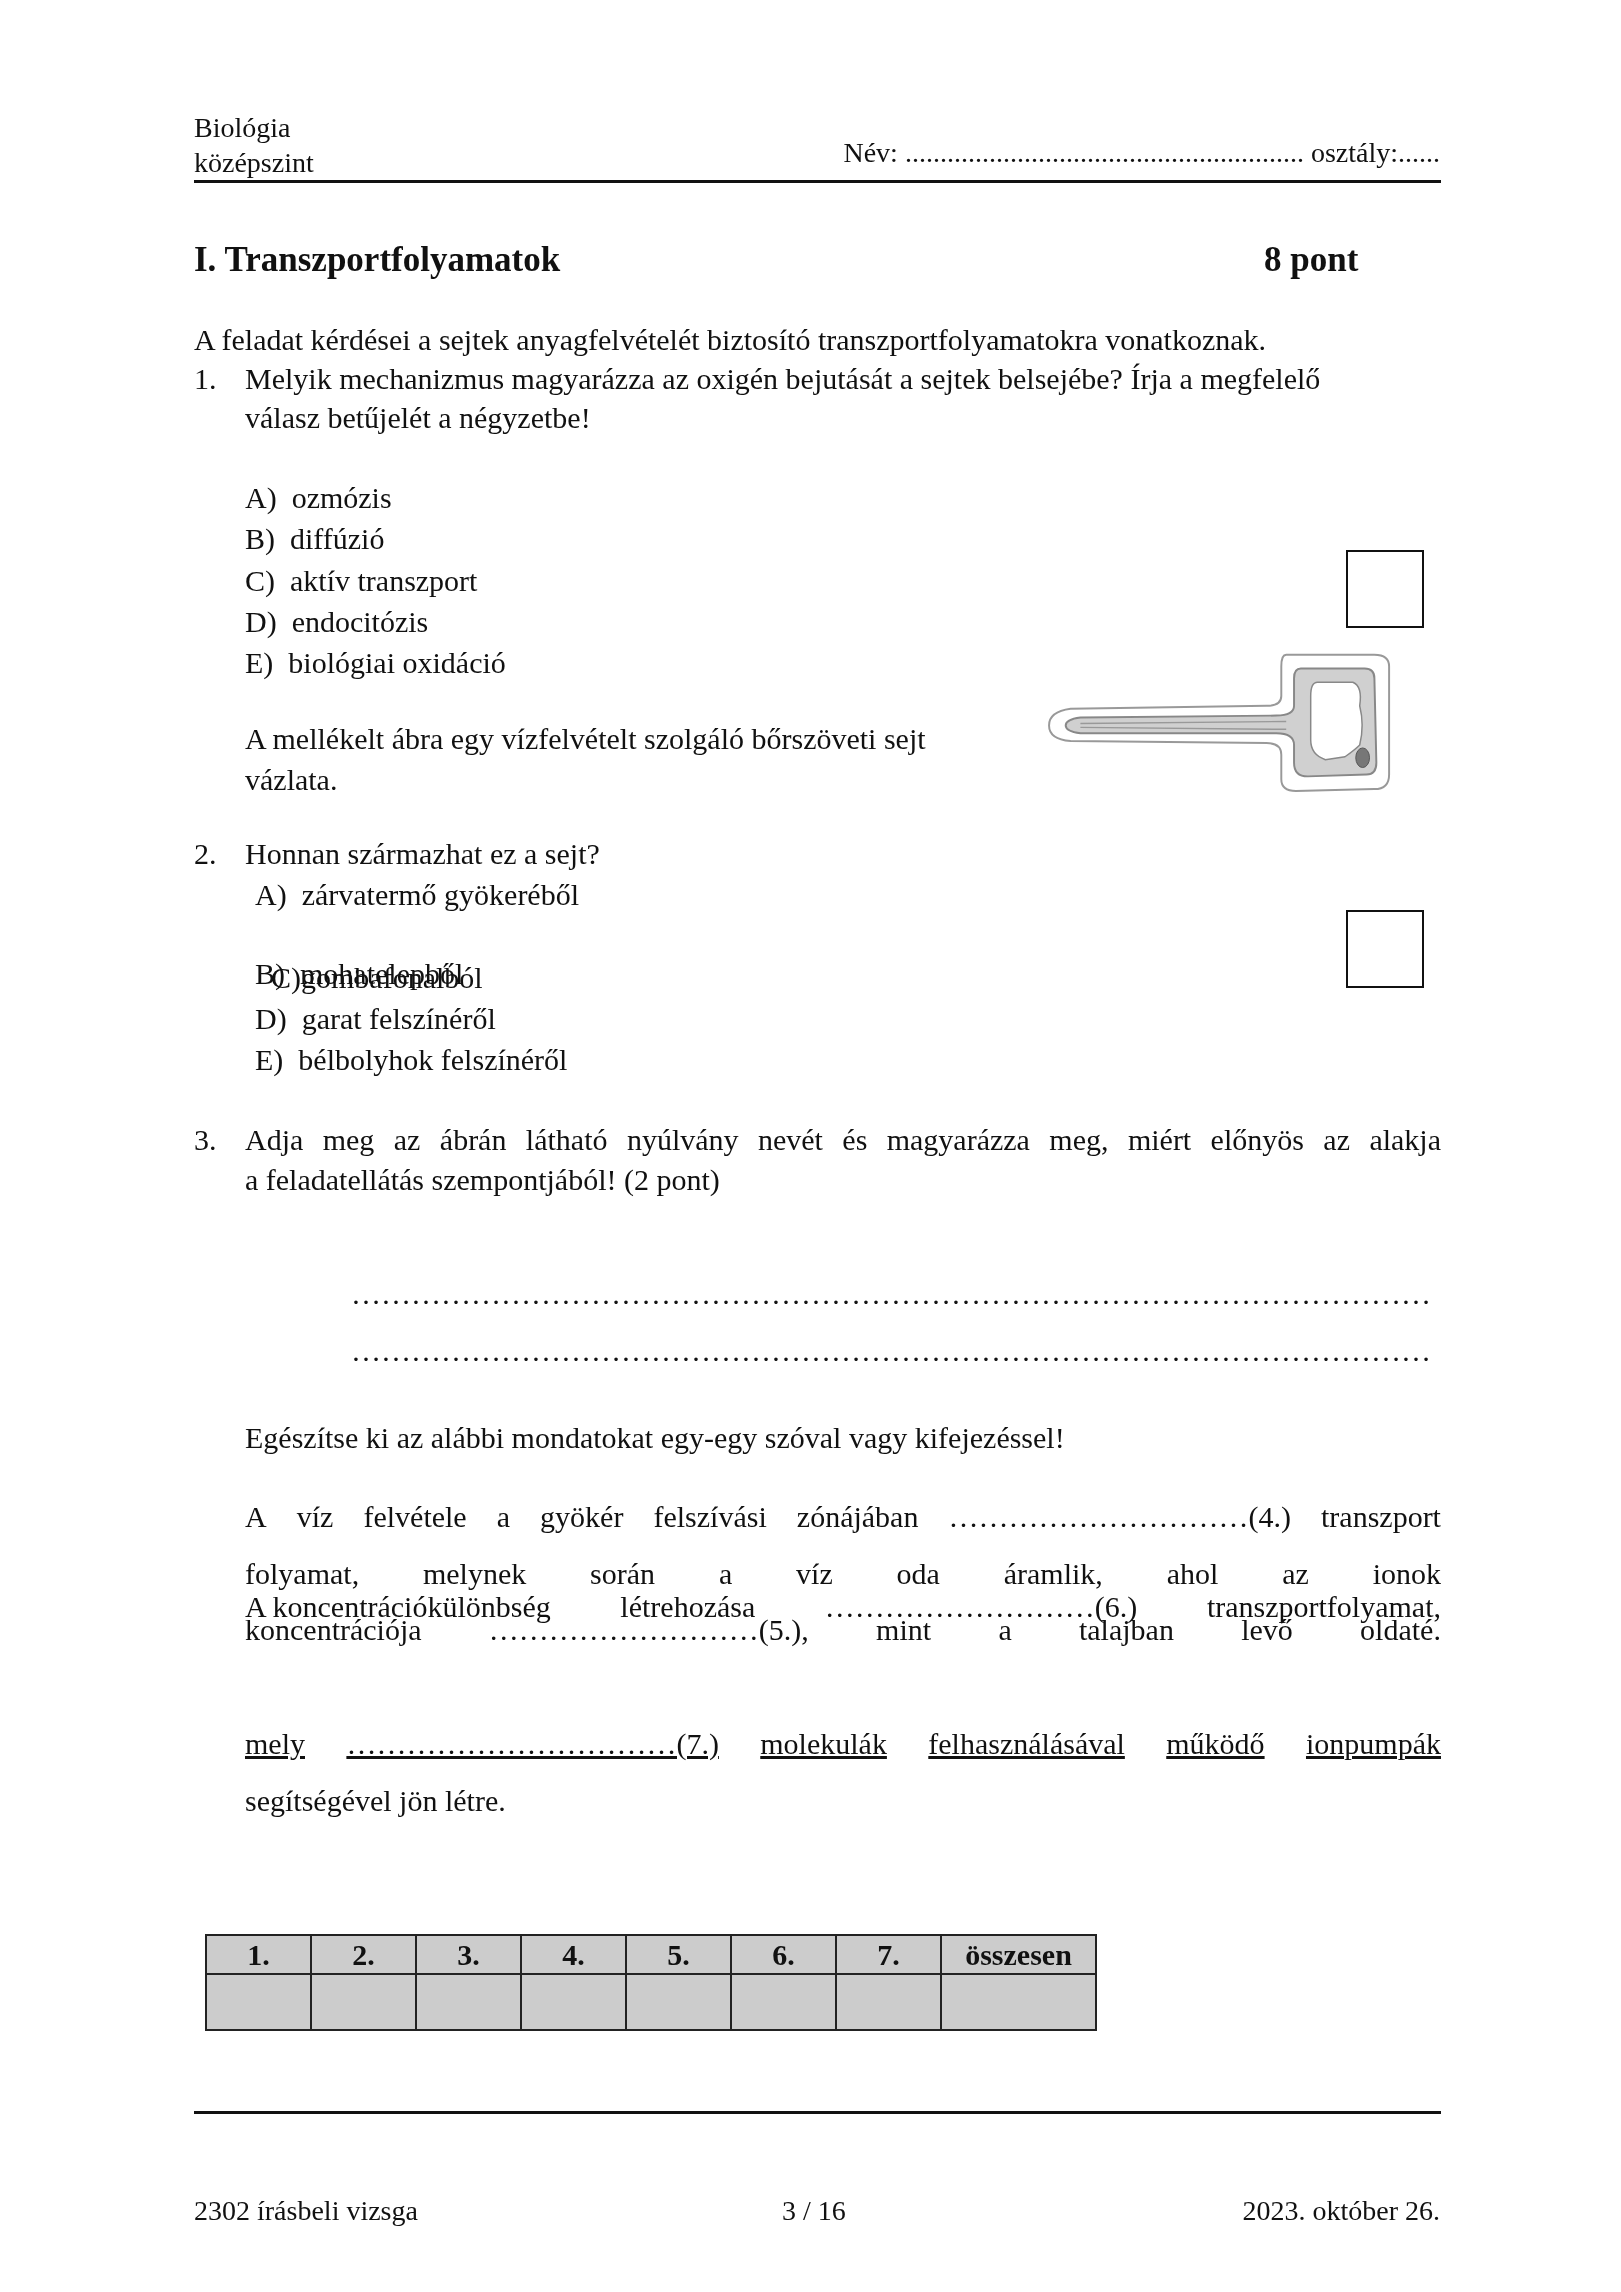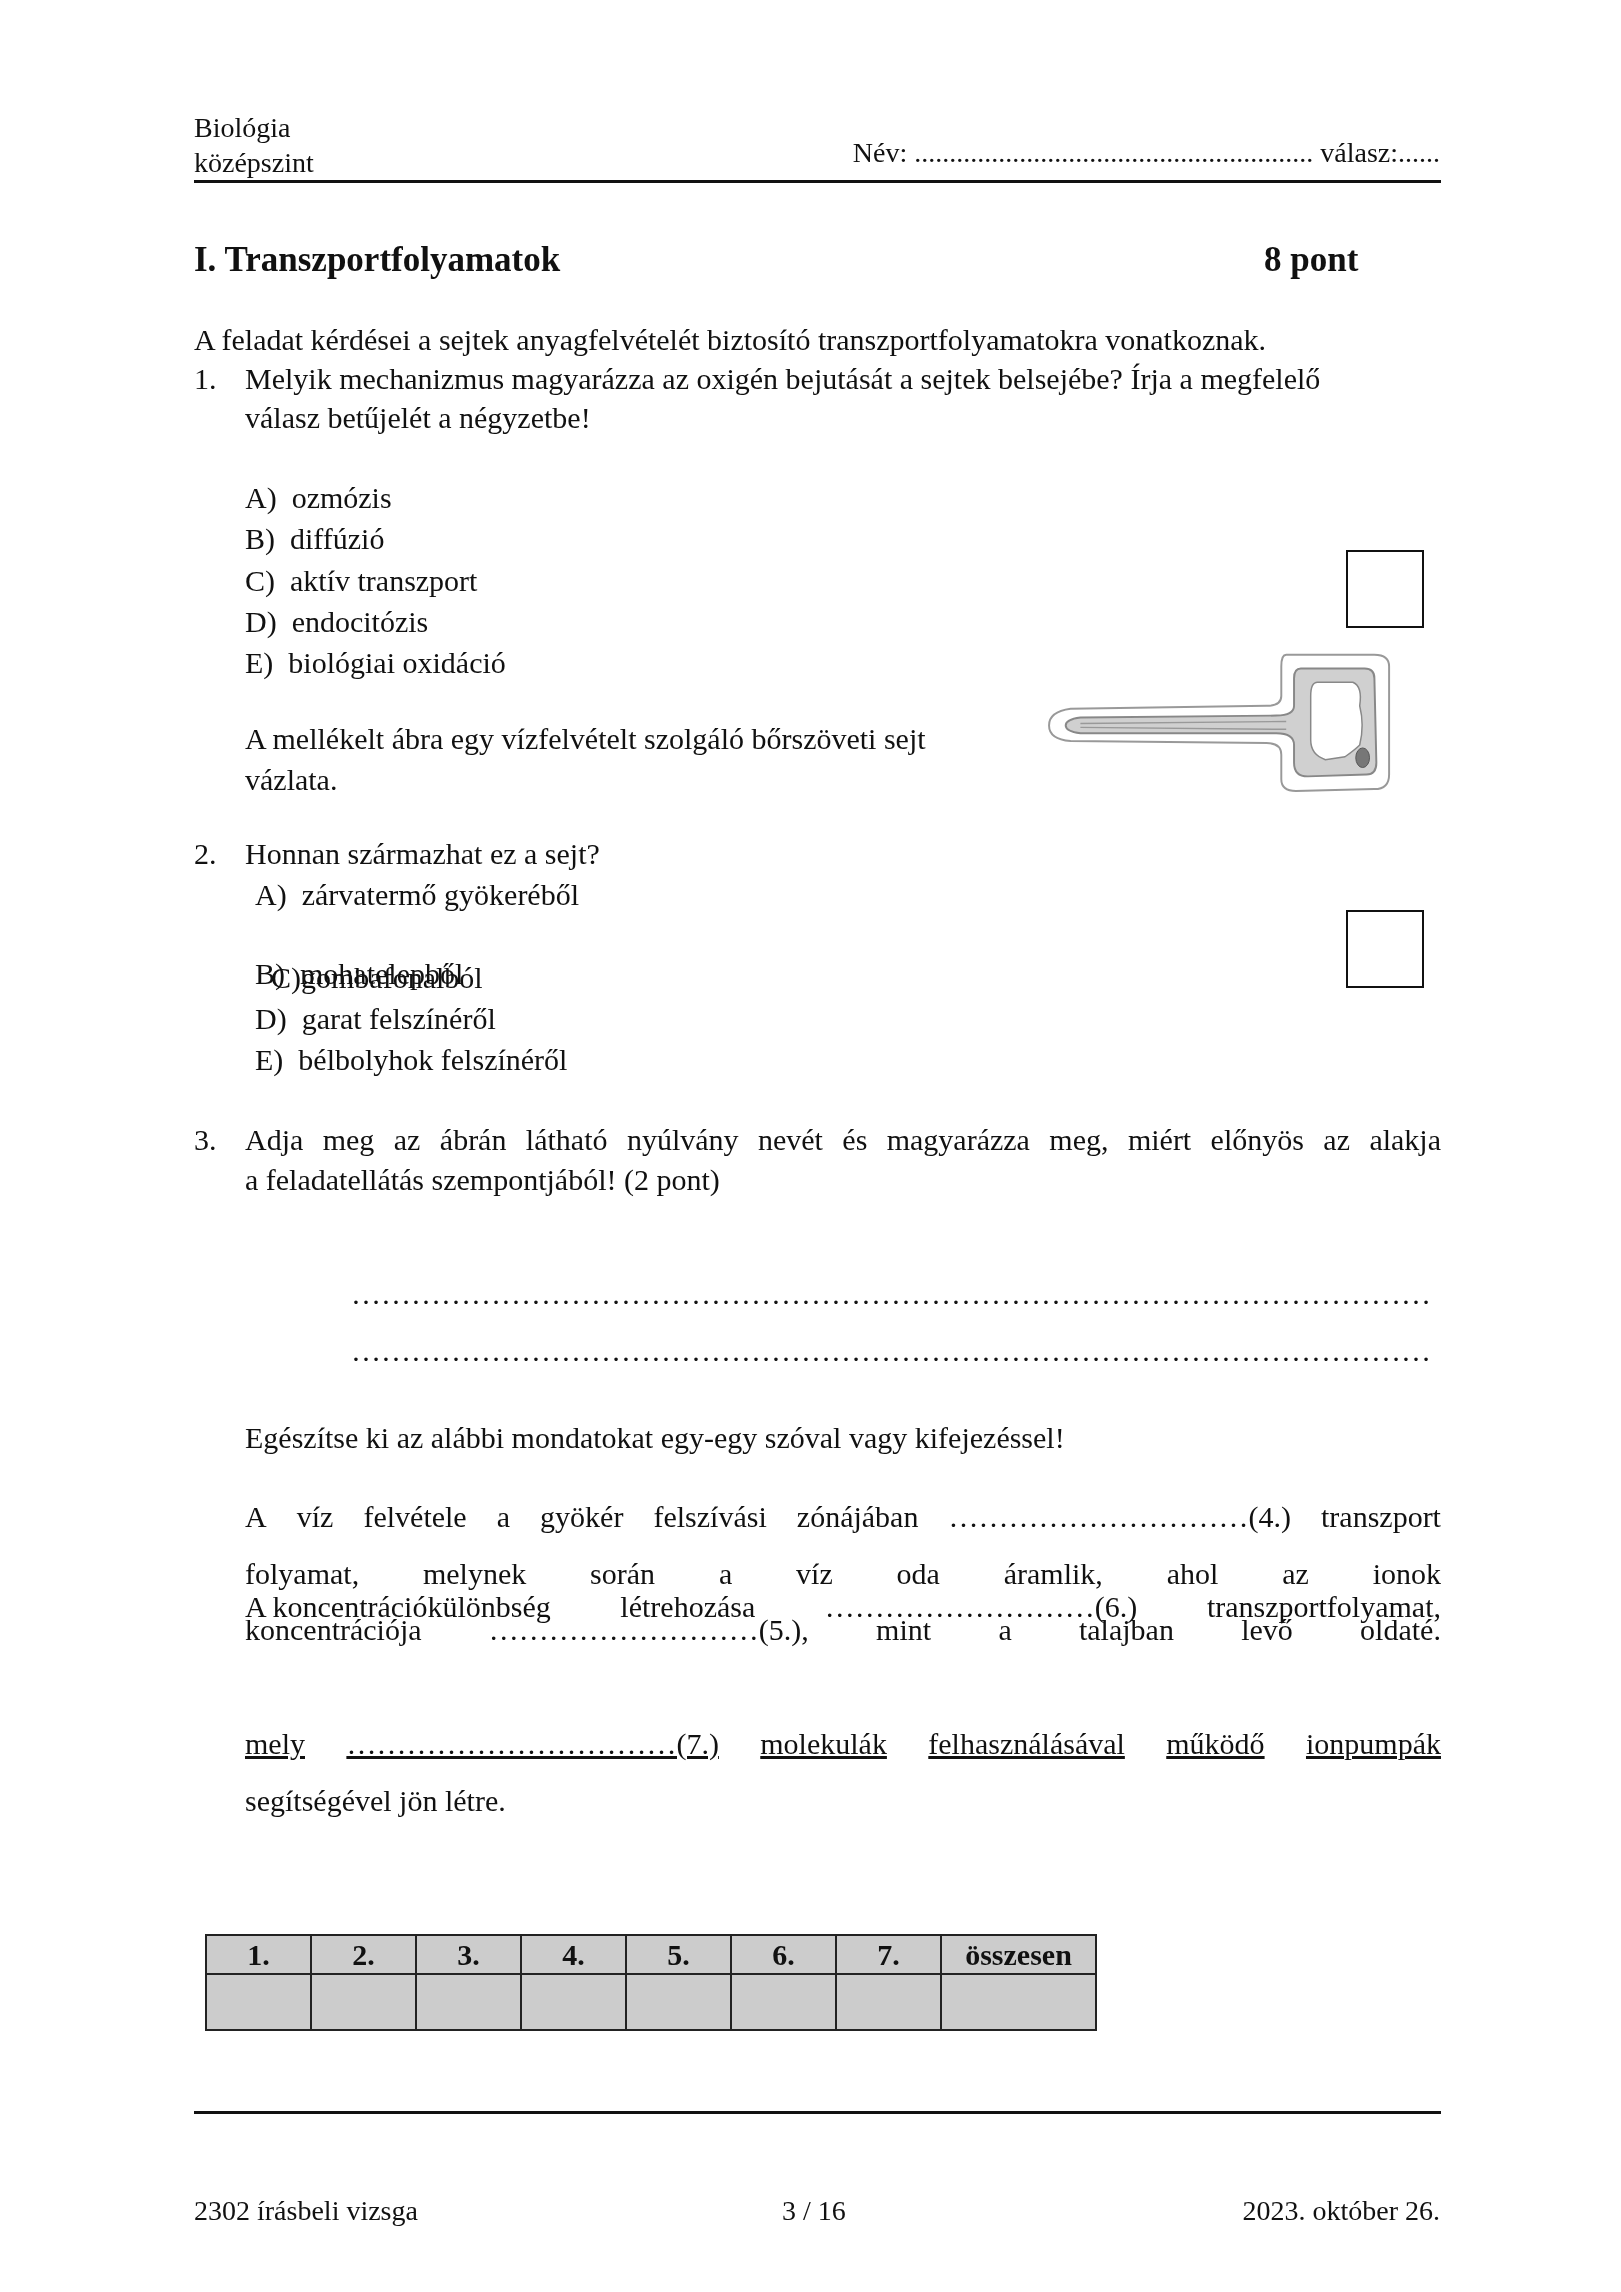--- a/index.html
+++ b/index.html
@@ -30,7 +30,7 @@
   <div>Biológia</div>
   <div>középszint</div>
 </div>
-<div class="abs hdr-r">Név: ......................................................... válasz:......</div>
+<div class="abs hdr-r">Név: ......................................................... osztály:......</div>
 <div class="abs rule" style="top:180px;"></div>
 
 <div class="abs title">I.  Transzportfolyamatok</div>

